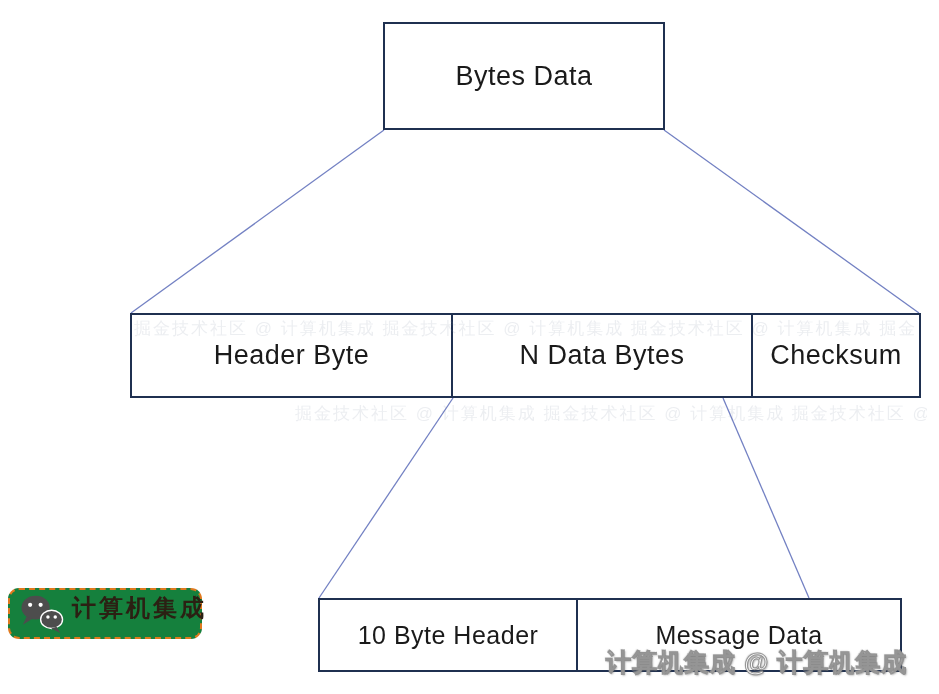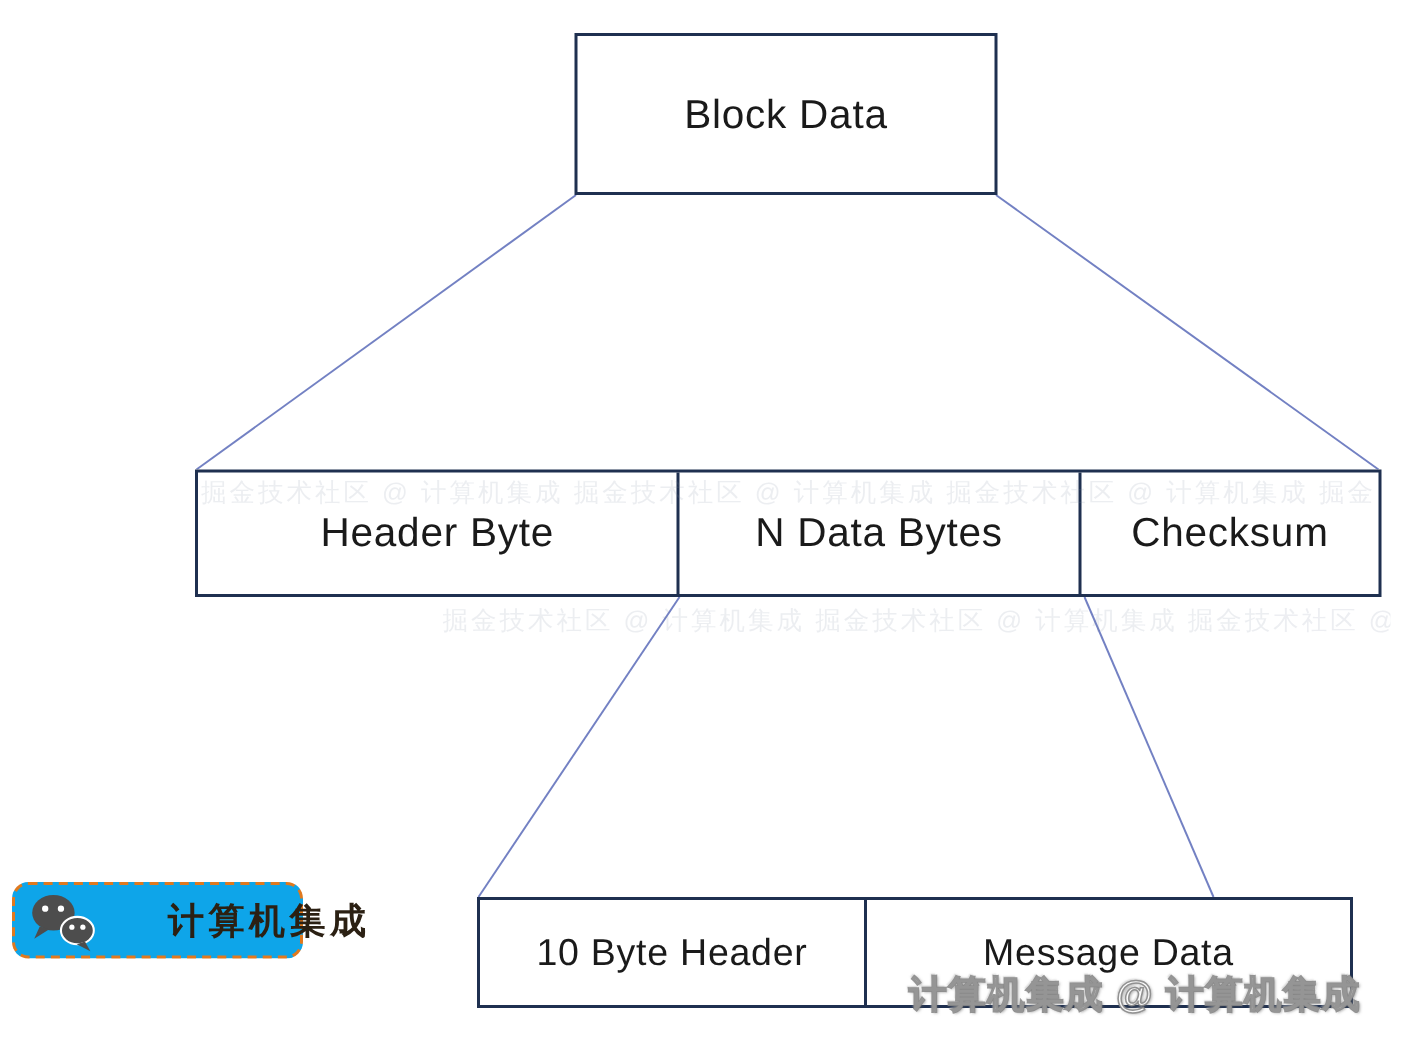--- a/index.html
+++ b/index.html
@@ -125,7 +125,7 @@
   </svg>
 
   <div class="box top-box">
-    <span class="box-label">Block Data</span>
+    <span class="box-label">Bytes Data</span>
   </div>
 
   <div class="row middle-row">

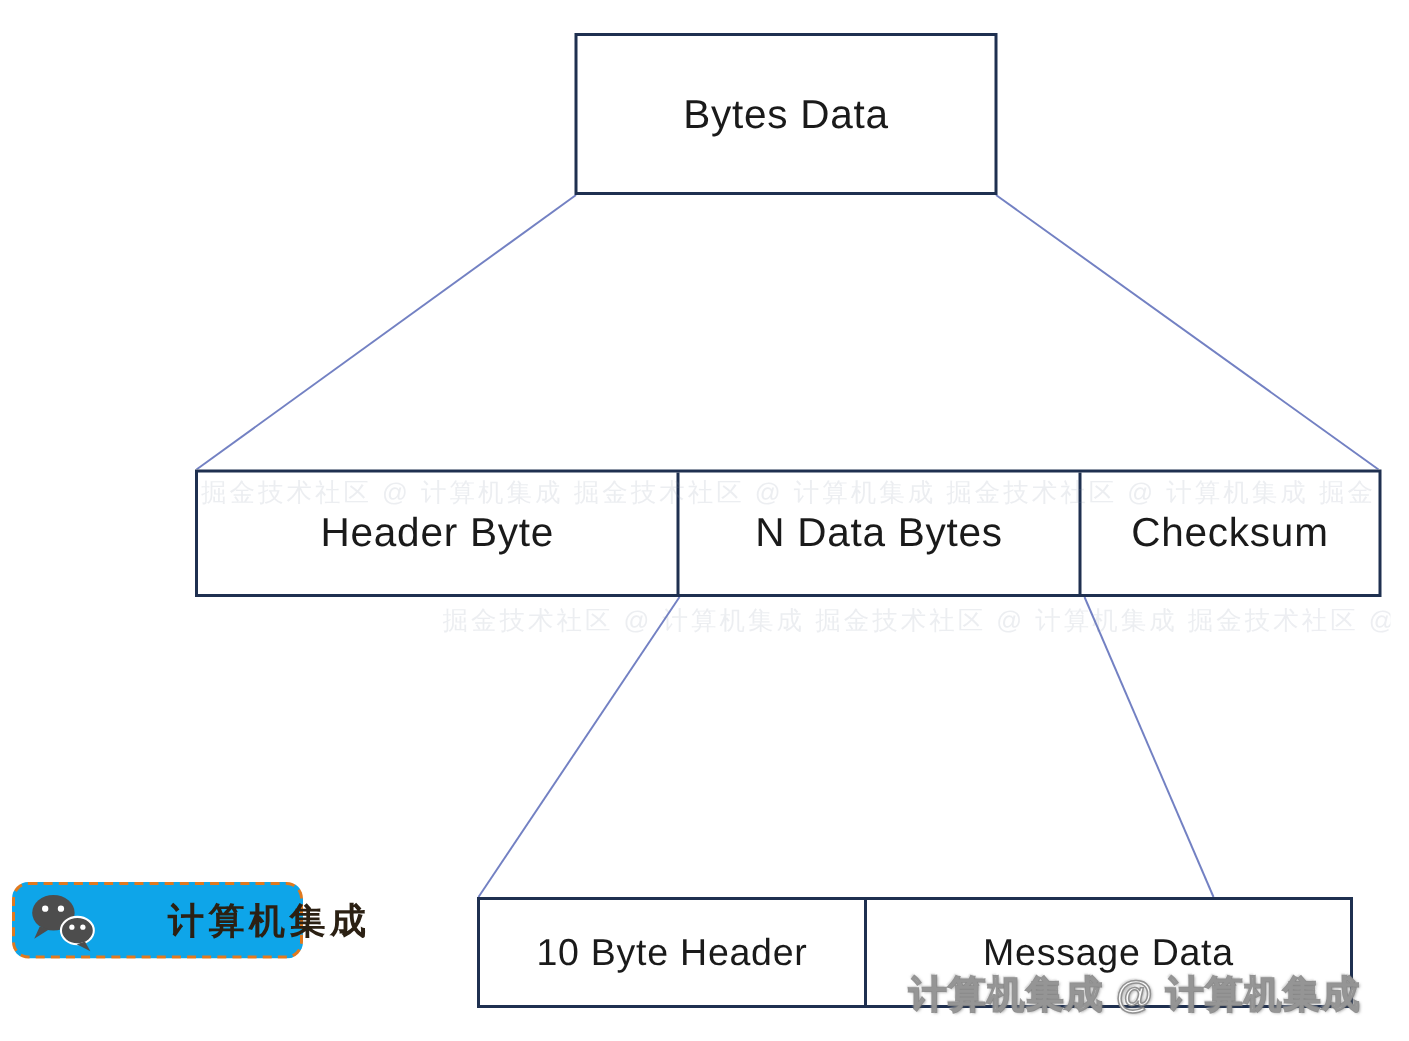--- a/index.html
+++ b/index.html
@@ -52,7 +52,7 @@
   }
   .cell:last-child { border-right: none; flex: 1 1 auto; }
   .mid-cell-1 { width: 321px; }
-  .mid-cell-2 { width: 268px; }
+  .mid-cell-2 { width: 300px; }
   .bot-cell-1 { width: 258px; }
   .bottom-row .box-label { font-size: 25px; }
   

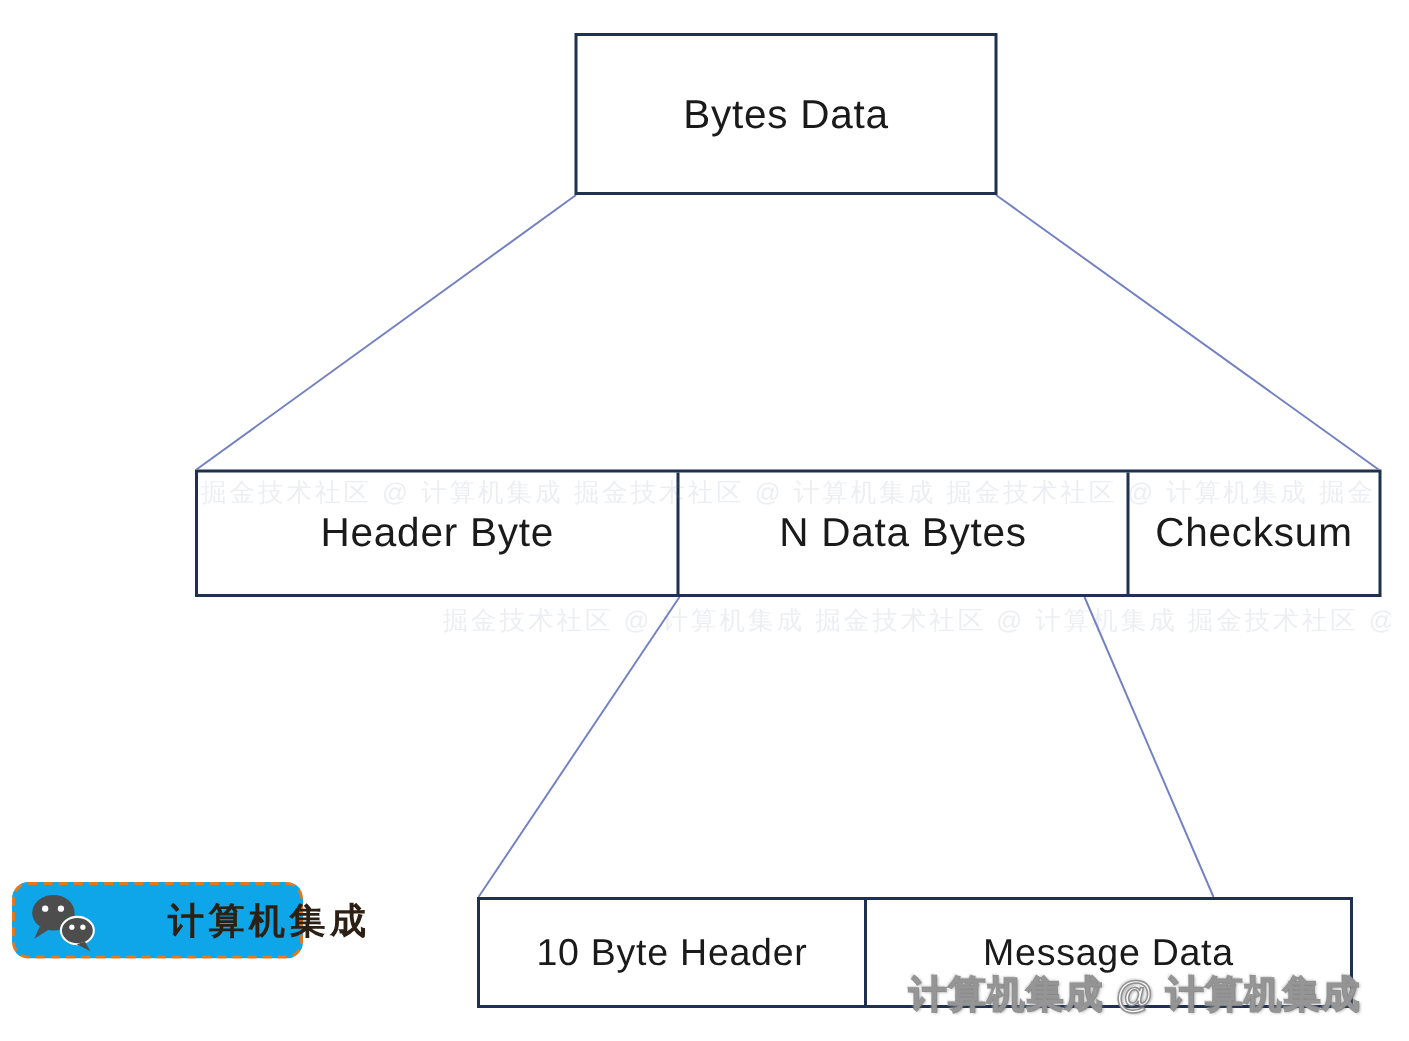--- a/index.html
+++ b/index.html
@@ -95,11 +95,10 @@
     border: 2px dashed #e0791e;
     border-radius: 11px;
     display: flex;
-    align-items: center;
+    align-items: flex-start;
     padding: 2px 8px 2px 6px;
-    background: #0ea5e9;
+    background: #15803d;
     z-index: 4;
-    gap: 40px;
   }
   .badge-icon { width: 52px; height: 42px; flex: 0 0 auto; }
   .badge-label {

